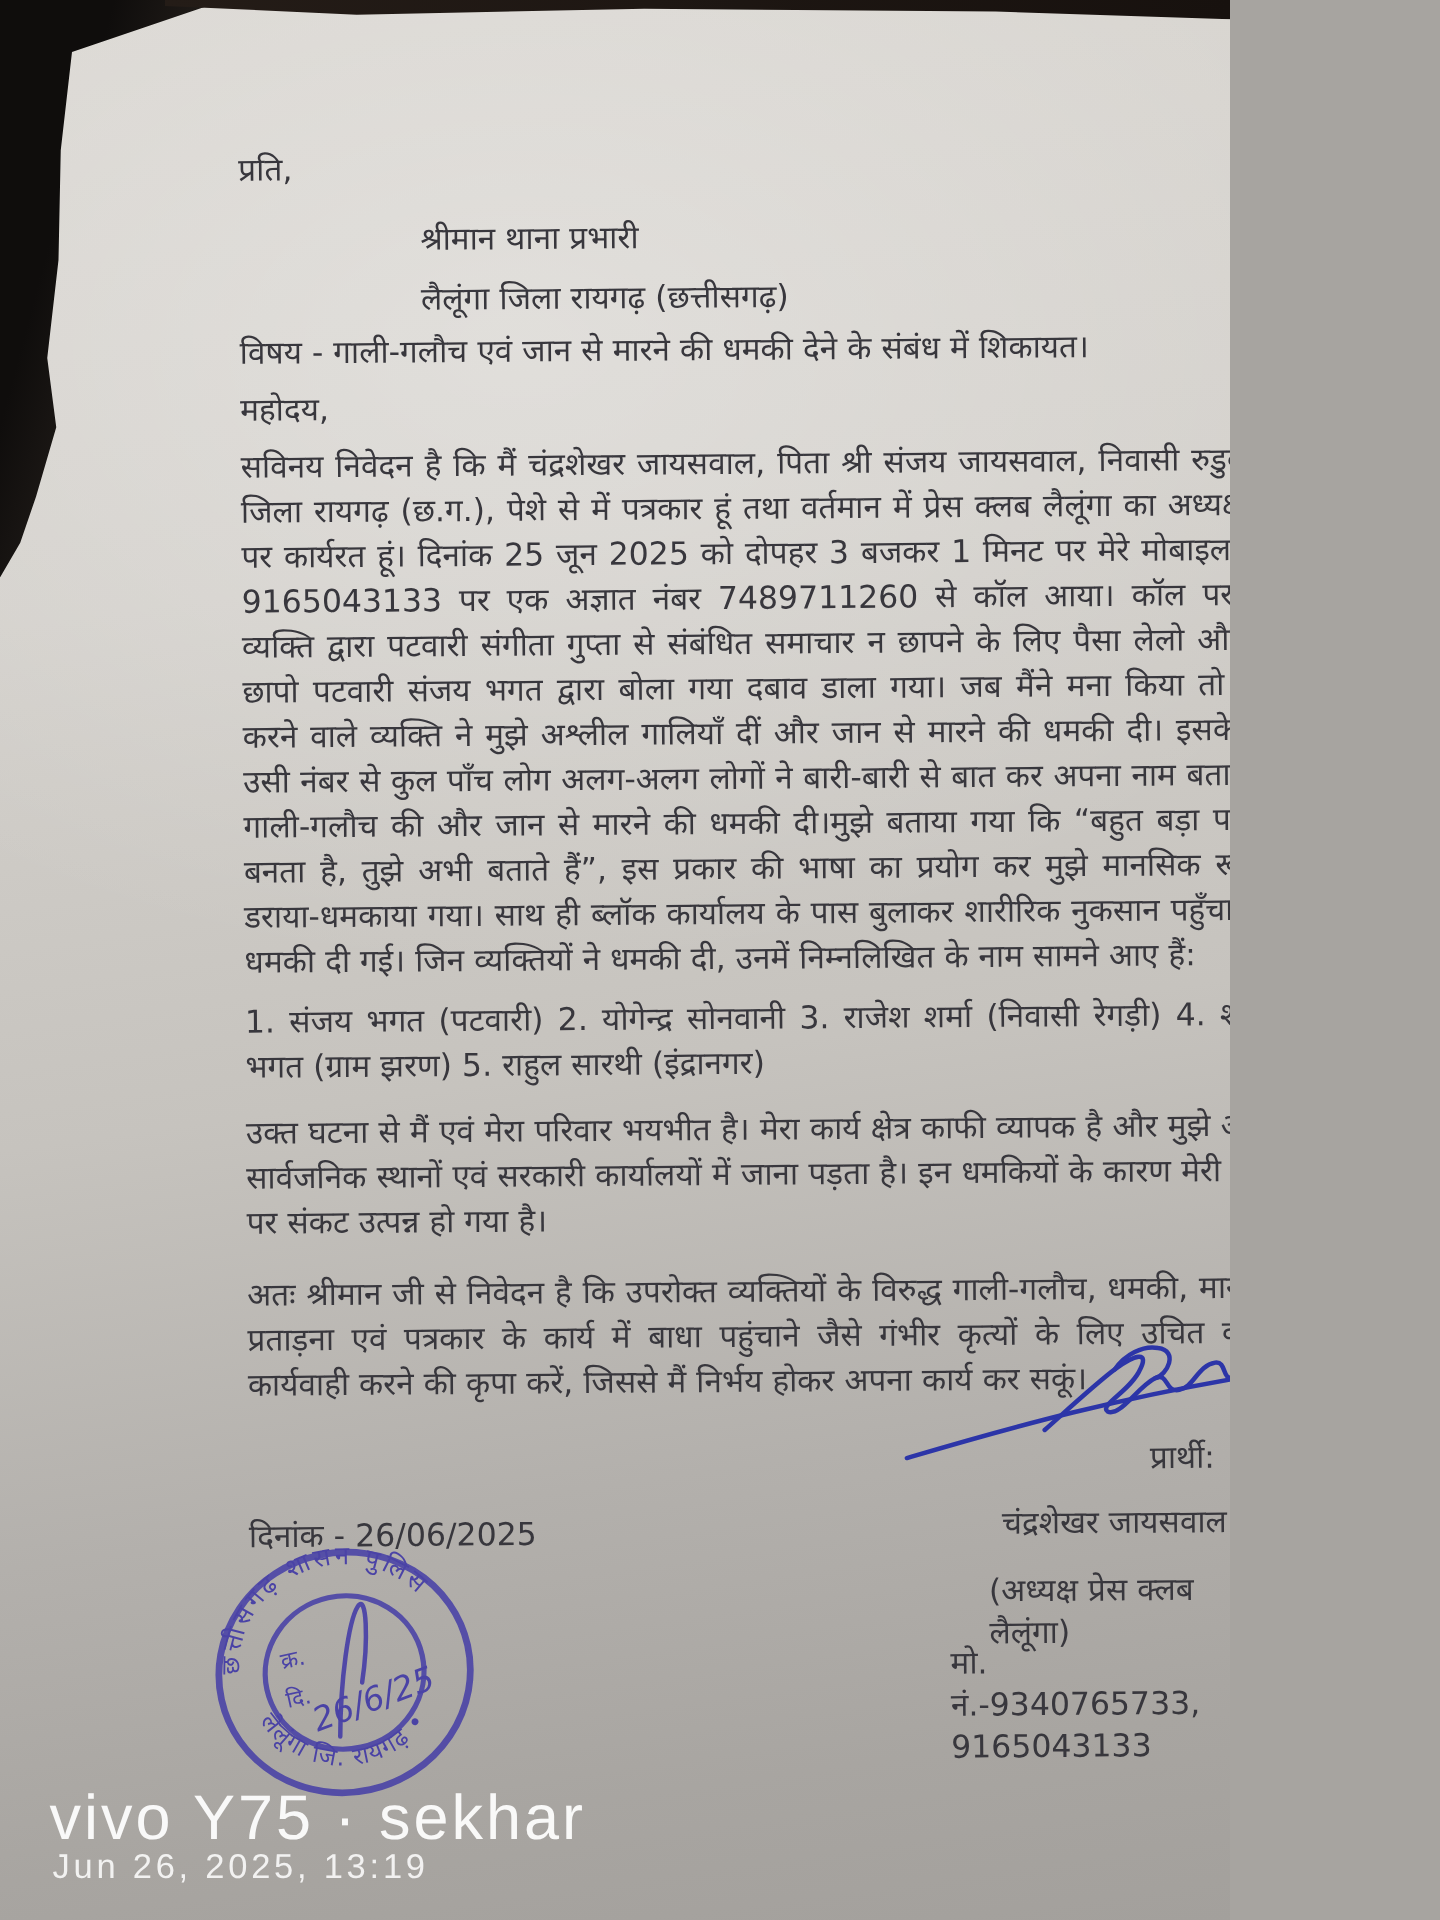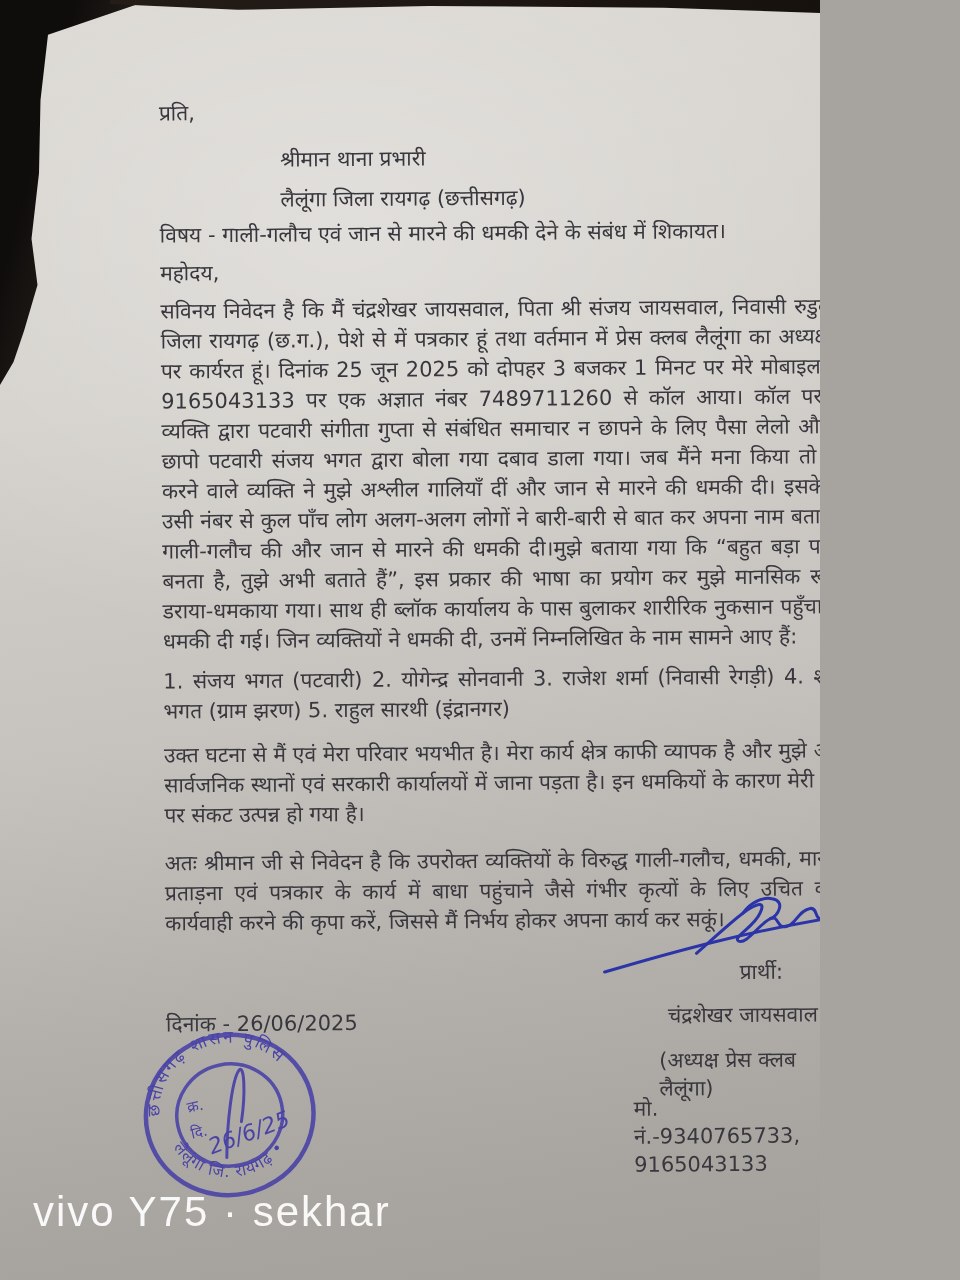--- a/index.html
+++ b/index.html
@@ -46,7 +46,7 @@
   .para-mid { margin-top: 14px; text-align: justify; }
   .para-end { margin-top: 18px; text-align: justify; }
   .abs { position: absolute; font-size: 21px; line-height: 28px; }
-  .applicant-label { left: 737px; top: 960px; }
+  .applicant-label { left: 764px; top: 960px; }
   .applicant-name  { left: 665px; top: 1003px; }
   .applicant-desig { left: 656px; top: 1048px; }
   .applicant-phone { left: 630px; top: 1096px; }

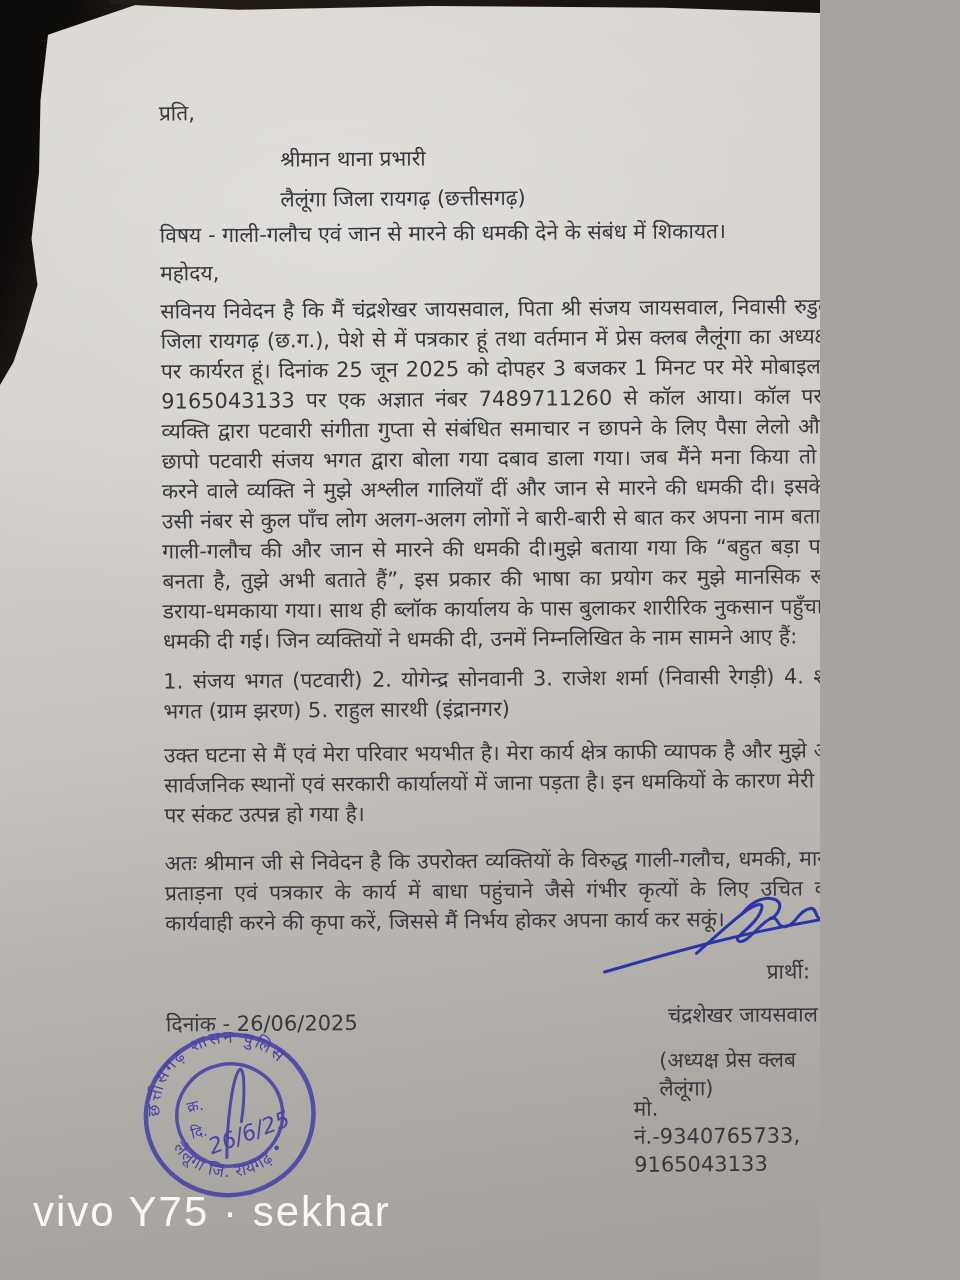--- a/index.html
+++ b/index.html
@@ -128,6 +128,7 @@
   </div>
 
   <div class="wm-device">vivo Y75 · sekhar</div>
+  <div class="wm-time">Jun 26, 2025, 13:19</div>
 
 </div>
 

